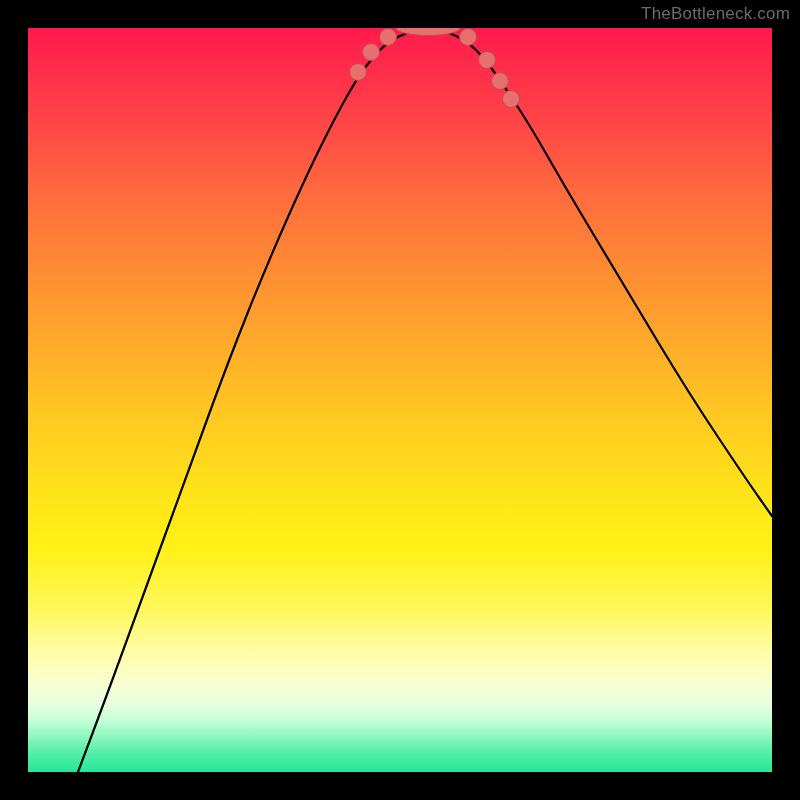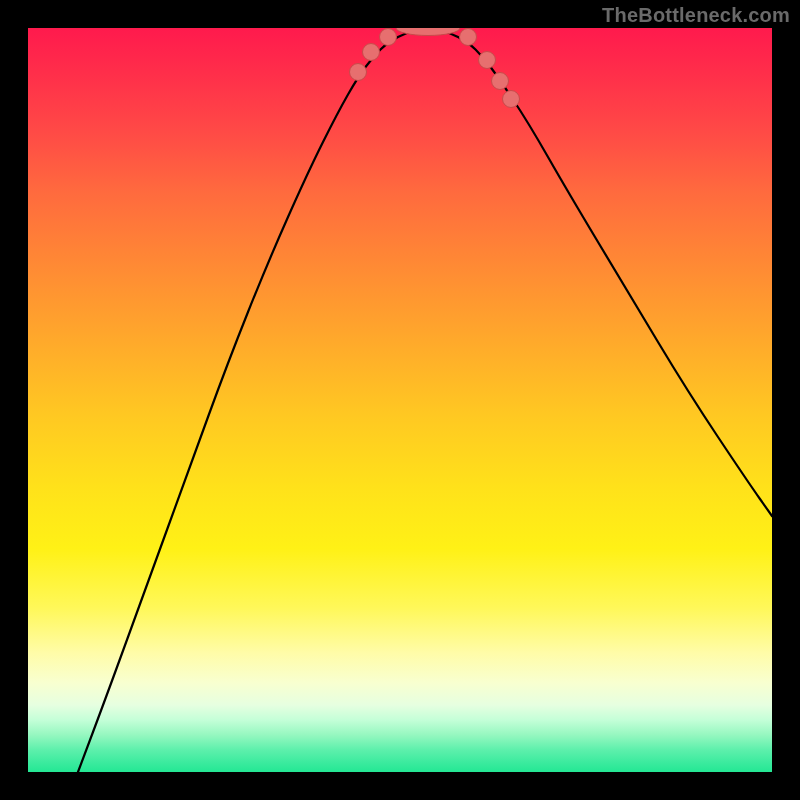--- a/index.html
+++ b/index.html
@@ -61,8 +61,8 @@
     top: 4px;
     right: 10px;
     color: #6a6a6a;
-    font-size: 20px;
-    font-weight: 700;
+    font-size: 17px;
+    font-weight: 400;
     letter-spacing: 0.2px;
     user-select: none;
   }

